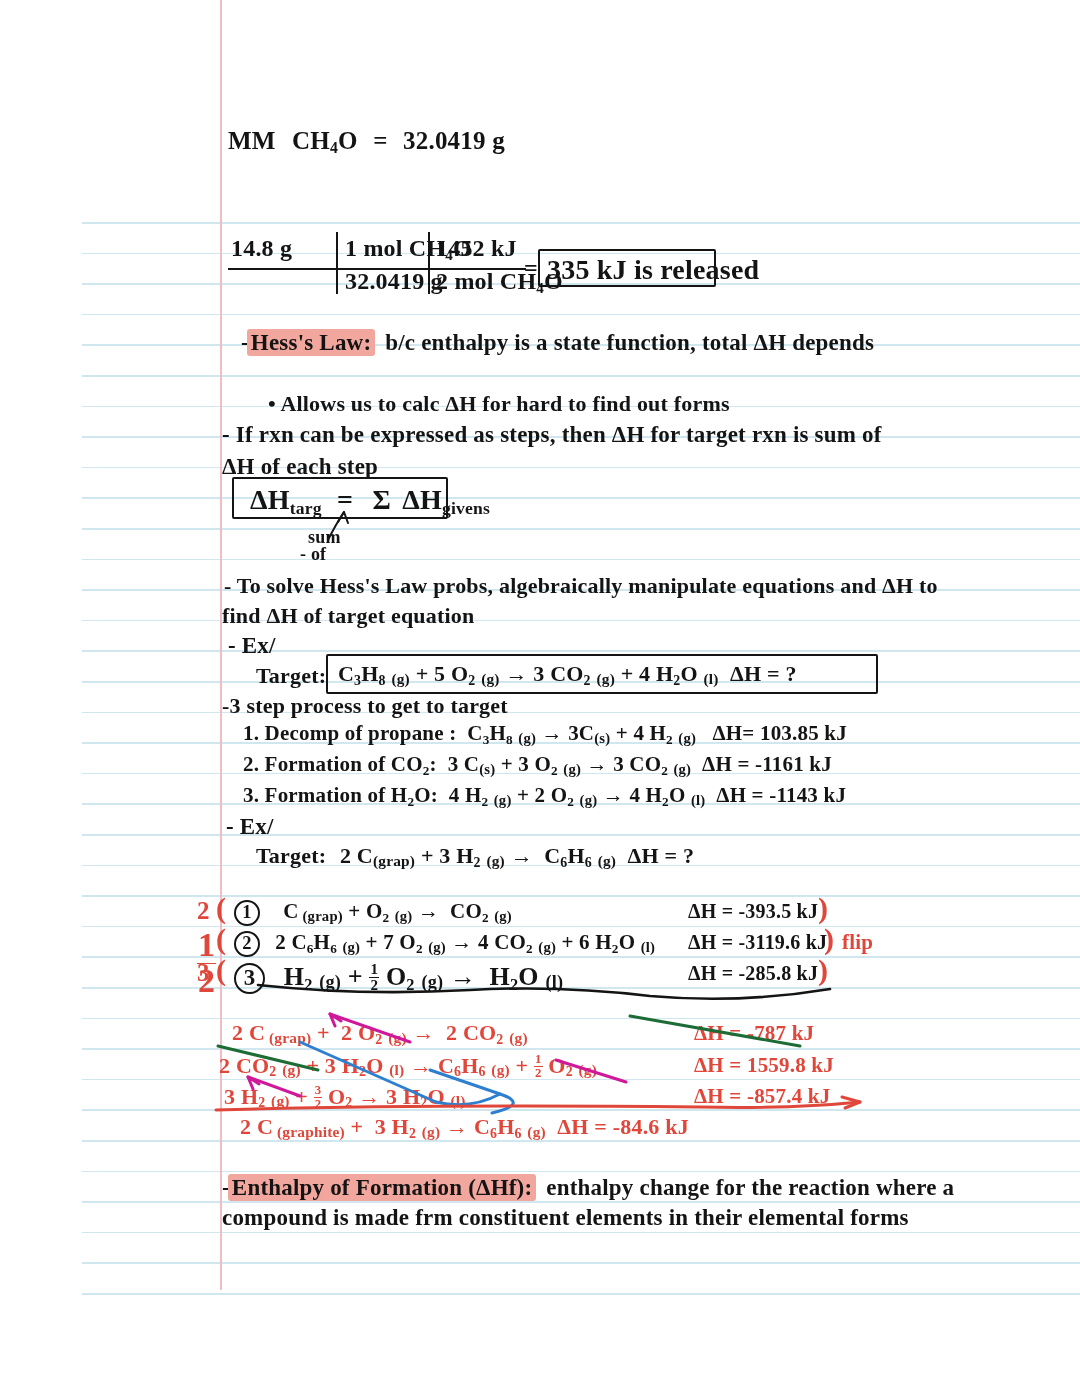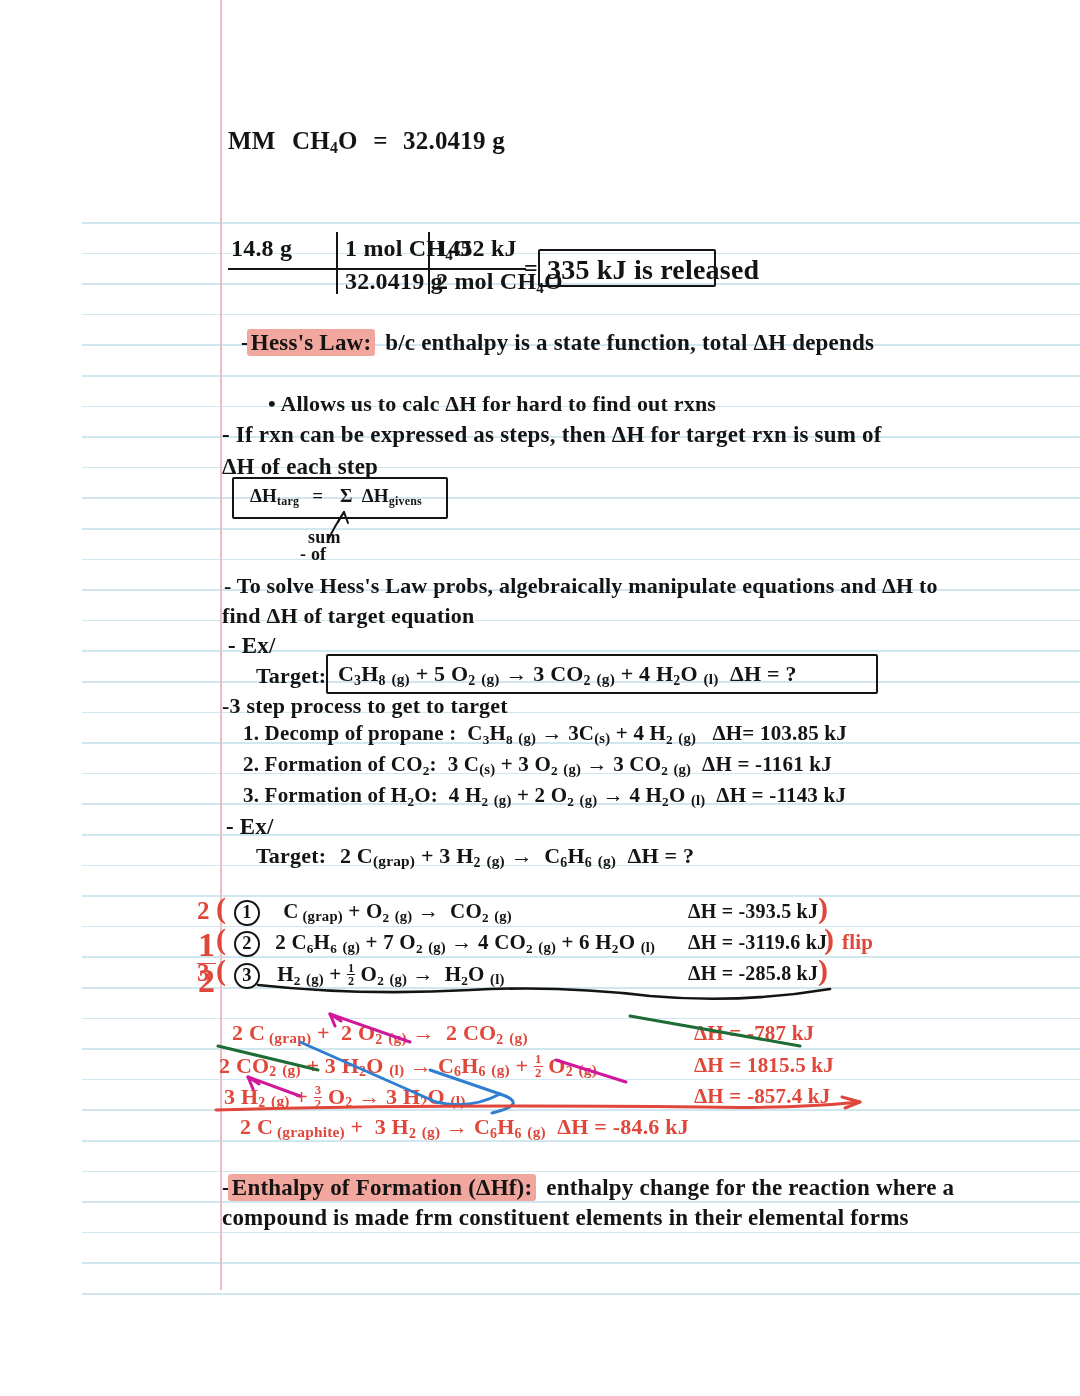--- a/index.html
+++ b/index.html
@@ -122,7 +122,7 @@
     <span>-</span><span class="hl">Hess's Law:</span>
     <span style="margin-left:6px;">b/c enthalpy is a state function, total ΔH depends</span>
   </div>
-  <div class="hw blk" style="left:268px;top:393px;font-size:22px;">• Allows us to calc ΔH for hard to find out rxns</div>
+  <div class="hw blk" style="left:268px;top:393px;font-size:22px;">• Allows us to calc ΔH for hard to find out forms</div>
   <div class="hw blk" style="left:222px;top:423px;font-size:23px;">- If rxn can be expressed as steps, then ΔH for target rxn is sum of</div>
   <div class="hw blk" style="left:222px;top:455px;font-size:23px;">ΔH of each step</div>
 

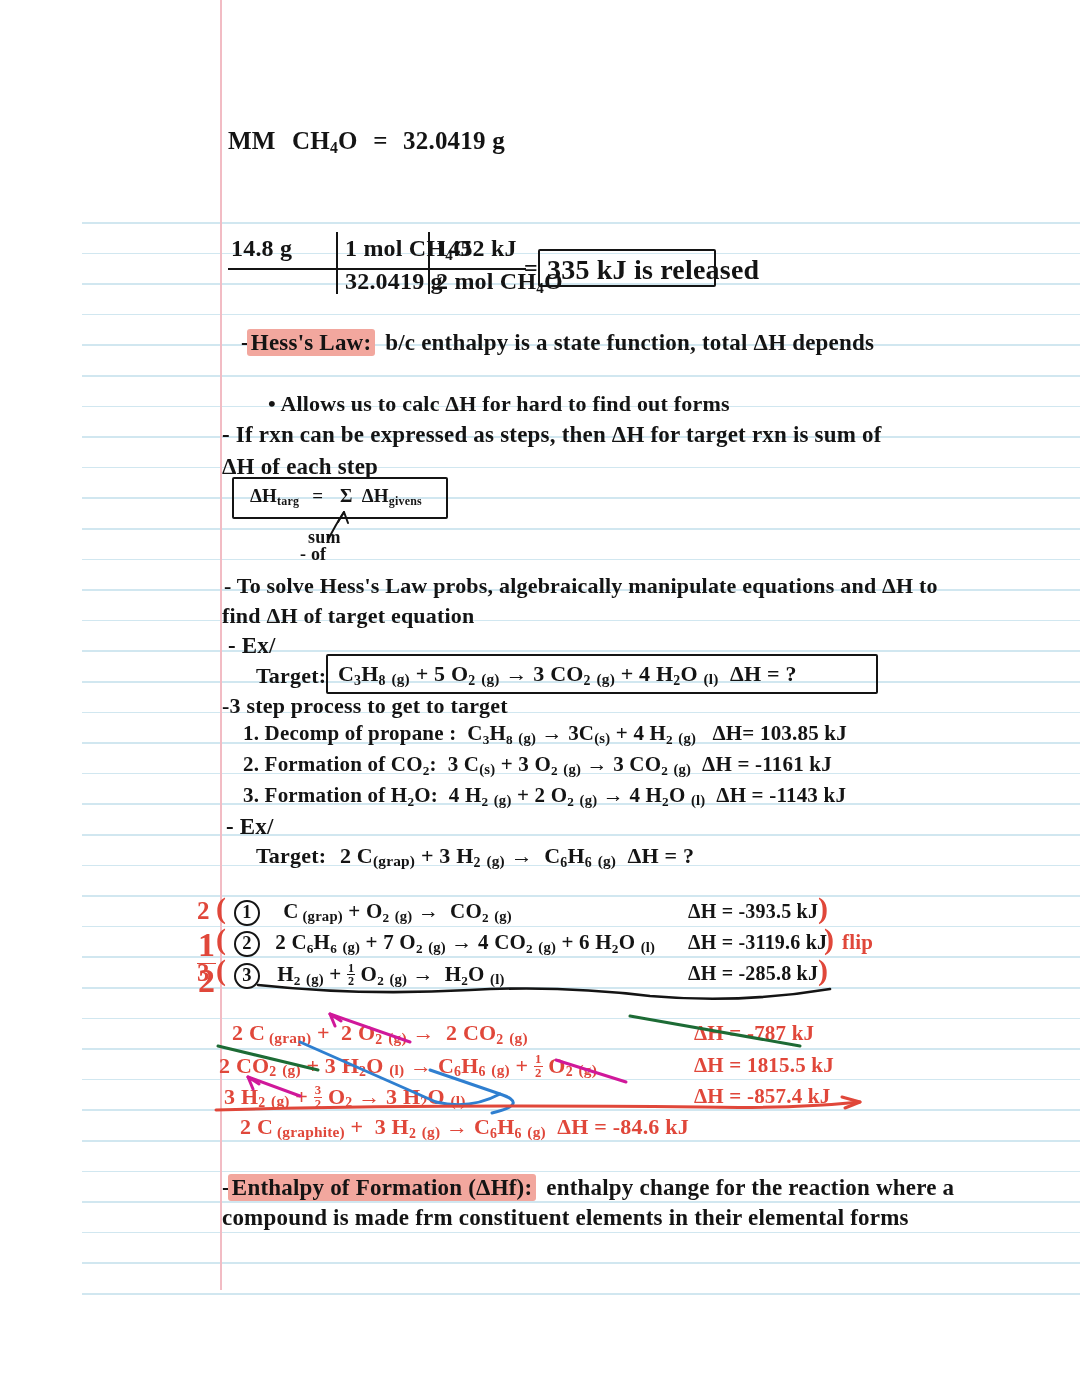--- a/index.html
+++ b/index.html
@@ -127,7 +127,7 @@
   <div class="hw blk" style="left:222px;top:455px;font-size:23px;">ΔH of each step</div>
 
   <div class="box" style="left:232px;top:477px;width:212px;height:38px;"></div>
-  <div class="hw blk" style="left:250px;top:486px;font-size:19px;">
+  <div class="hw blk" style="left:250px;top:486px;font-size:28px;">
     <span>ΔH</span><span class="sub">targ</span>
     <span style="margin-left:8px;">=</span>
     <span style="margin-left:12px;">Σ</span>

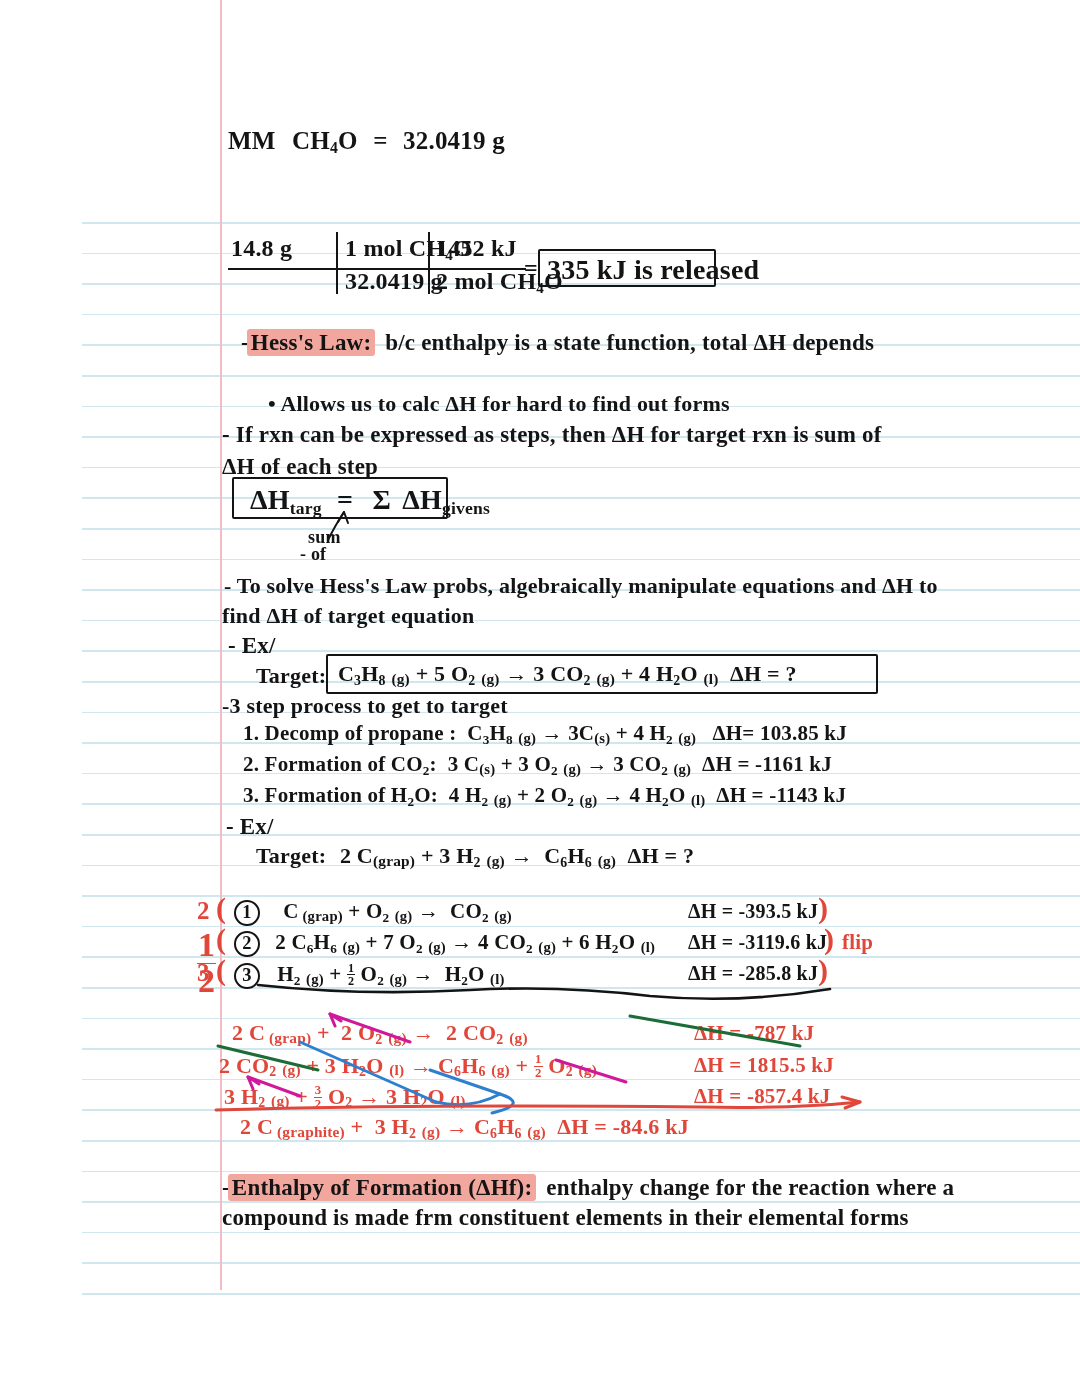--- a/index.html
+++ b/index.html
@@ -188,7 +188,7 @@
 
   <div class="hw red" style="left:197px;top:960px;font-size:25px;">3</div>
   <div class="hw red" style="left:216px;top:955px;font-size:30px;">(</div>
-  <div class="hw blk" style="left:234px;top:962px;font-size:21px;">
+  <div class="hw blk" style="left:234px;top:962px;font-size:26px;">
     <span class="circ">3</span>
     <span style="margin-left:12px;">H<span class="sub">2</span> <span class="st">(g)</span> + <span class="frac"><span class="num">1</span><span class="den">2</span></span> O<span class="sub">2</span> <span class="st">(g)</span> → &nbsp;H<span class="sub">2</span>O <span class="st">(l)</span></span>
   </div>

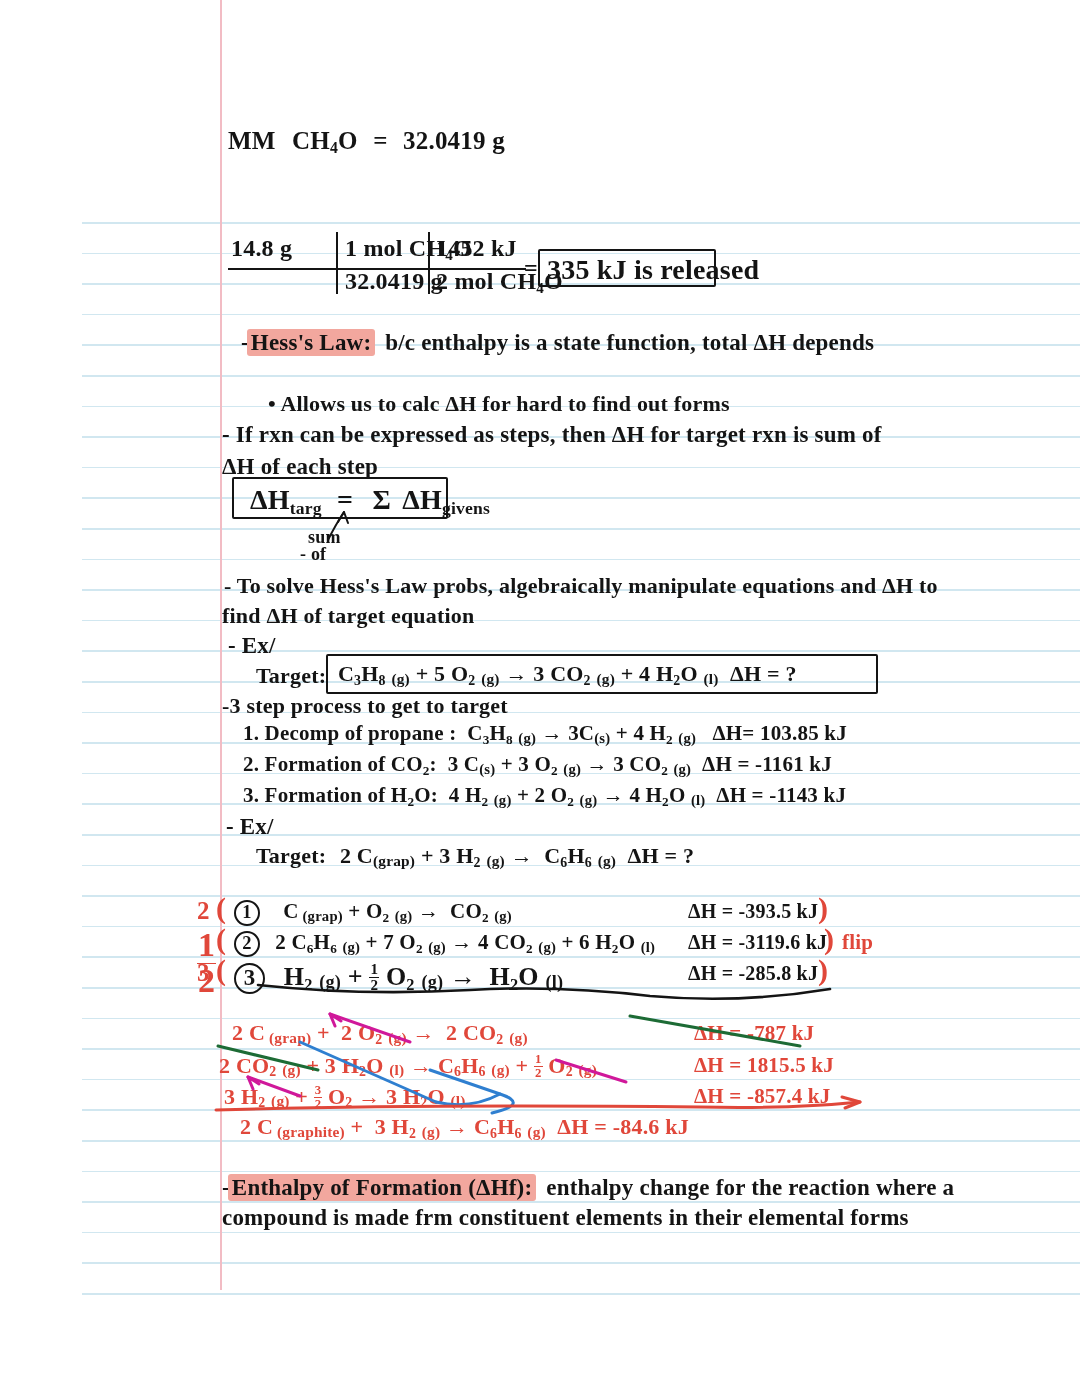--- a/index.html
+++ b/index.html
@@ -203,7 +203,7 @@
   <div class="hw red" style="left:219px;top:1053px;font-size:22px;">
     2 CO<span class="sub">2</span> <span class="st">(g)</span> + 3 H<span class="sub">2</span>O <span class="st">(l)</span> → C<span class="sub">6</span>H<span class="sub">6</span> <span class="st">(g)</span> + <span class="frac"><span class="num">1</span><span class="den">2</span></span> O<span class="sub">2</span> <span class="st">(g)</span>
   </div>
-  <div class="hw red" style="left:694px;top:1055px;font-size:21px;">ΔH = 1815.5 kJ</div>
+  <div class="hw red" style="left:694px;top:1055px;font-size:21px;">ΔH = 1559.8 kJ</div>
 
   <div class="hw red" style="left:224px;top:1084px;font-size:22px;">
     3 H<span class="sub">2</span> <span class="st">(g)</span> + <span class="frac"><span class="num">3</span><span class="den">2</span></span> O<span class="sub">2</span> → 3 H<span class="sub">2</span>O <span class="st">(l)</span>

